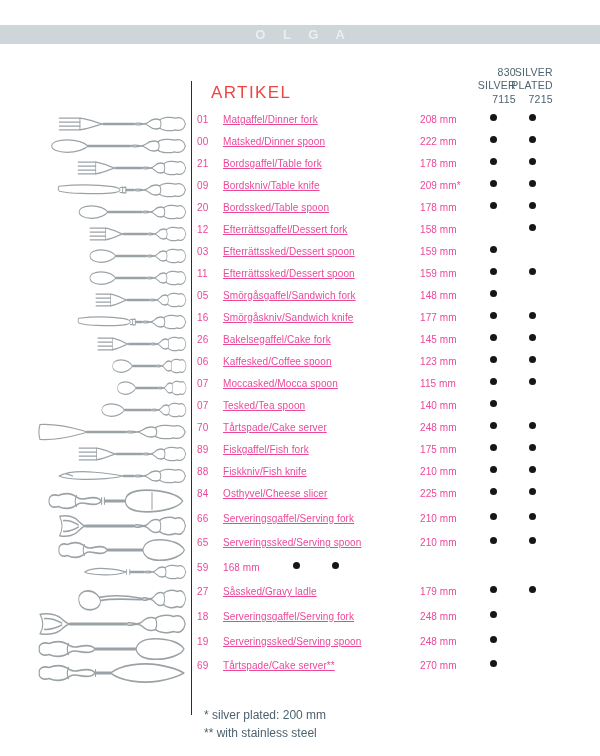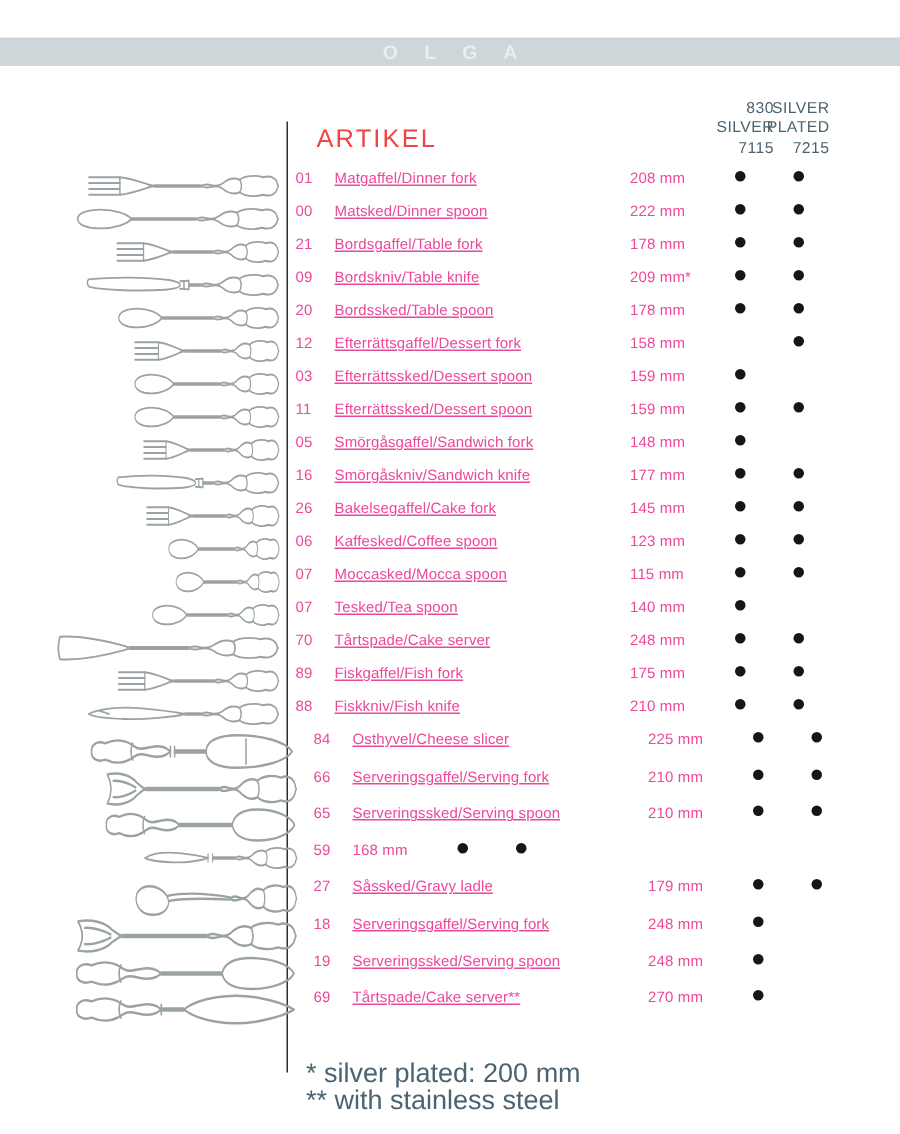--- a/index.html
+++ b/index.html
@@ -38,7 +38,7 @@
     display:flex; align-items:flex-start; height:22px;
     color:#ec4899; font-size:10px; letter-spacing:0.1px;
   }
-  .row.tall { height:24.6px;margin-left:12px; }
+  .row.tall { height:24.6px; }
   .c-illus { width:190px; box-sizing:border-box; padding-right:3px;
              display:flex; justify-content:flex-end; align-items:center; }
   svg.cut { display:block; }

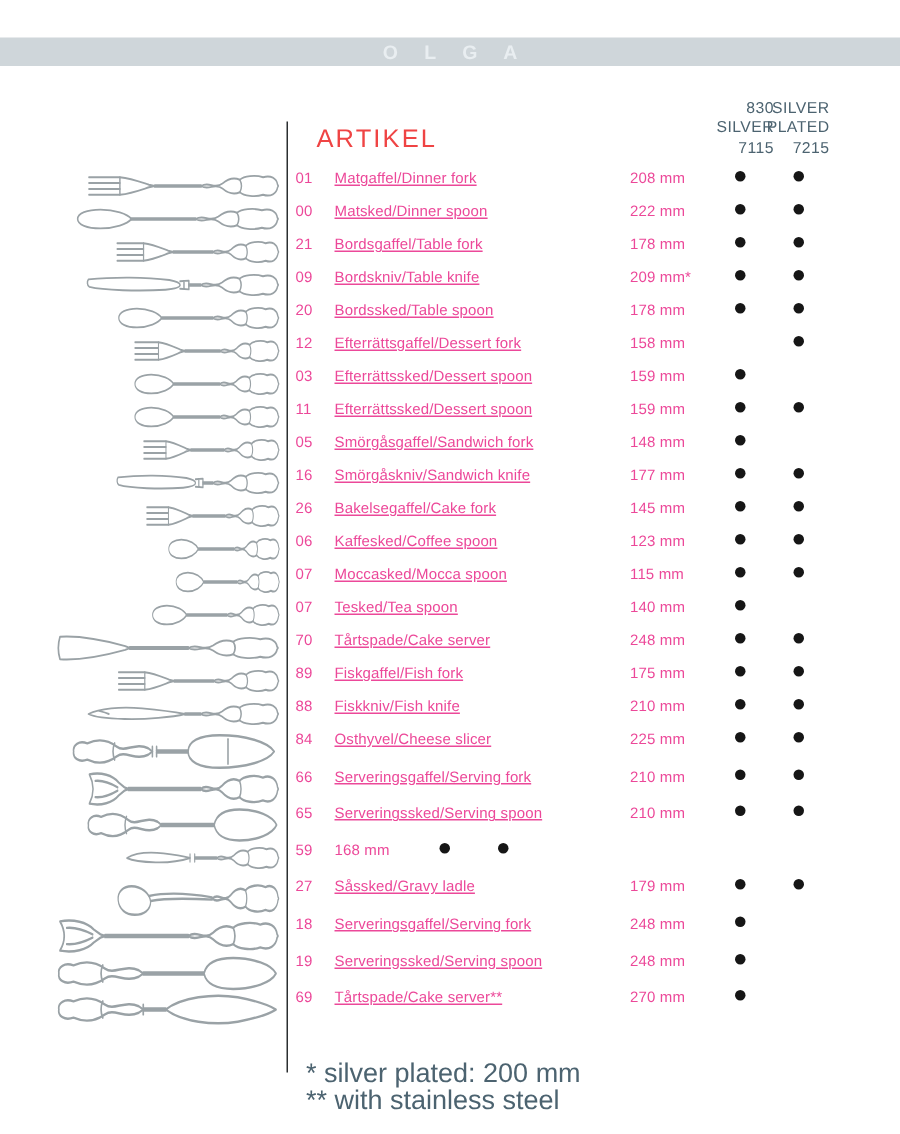--- a/index.html
+++ b/index.html
@@ -51,7 +51,7 @@
 
   .footnotes {
     position:absolute; left:204px; top:706px;
-    font-size:18px; line-height:18px; color:#4c6370;
+    font-size:12px; line-height:18px; color:#4c6370;
   }
 </style>
 </head>

